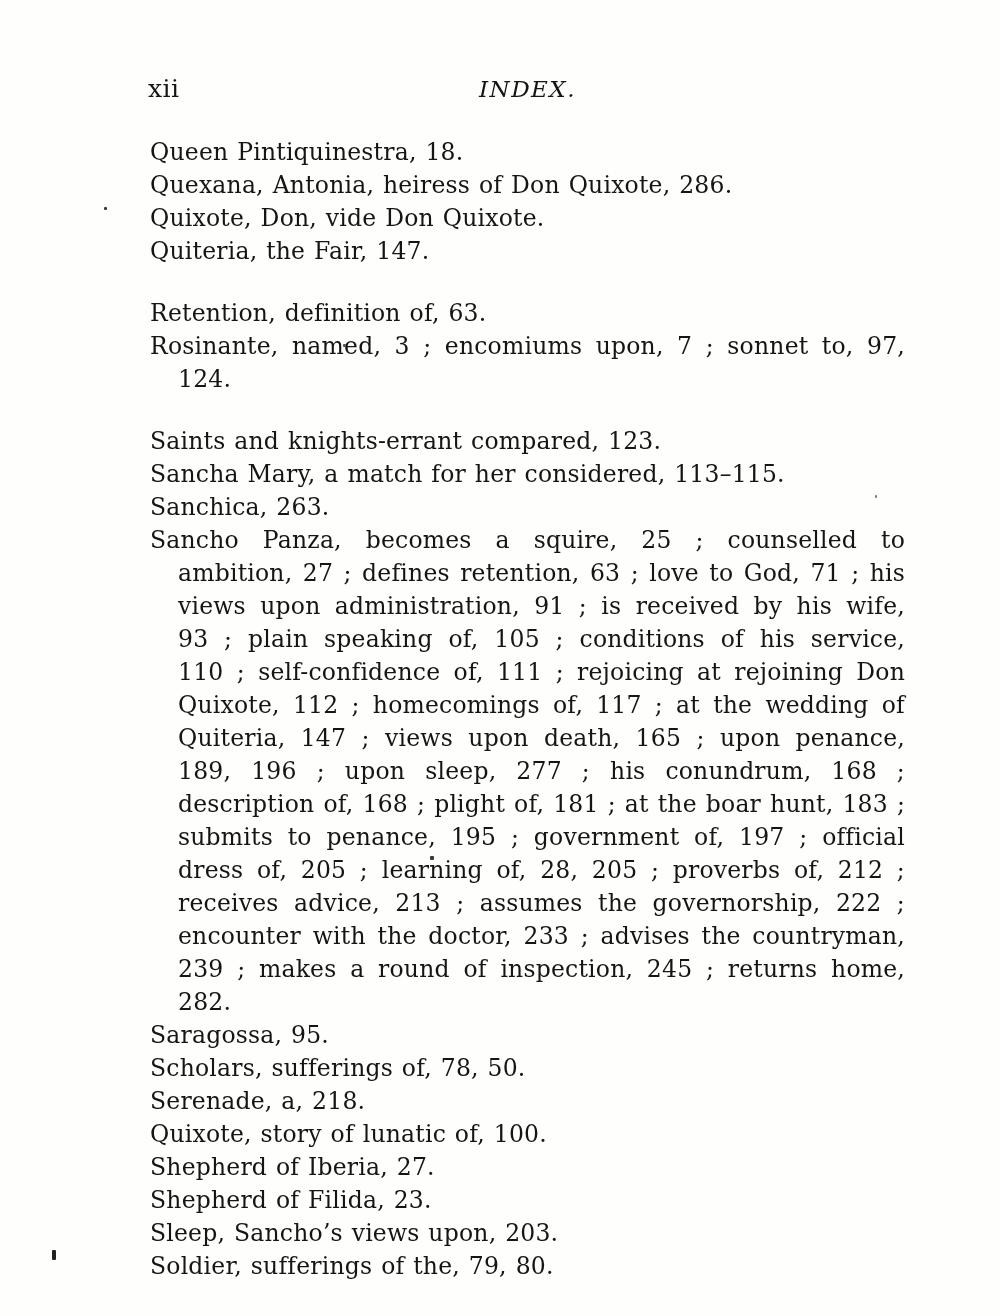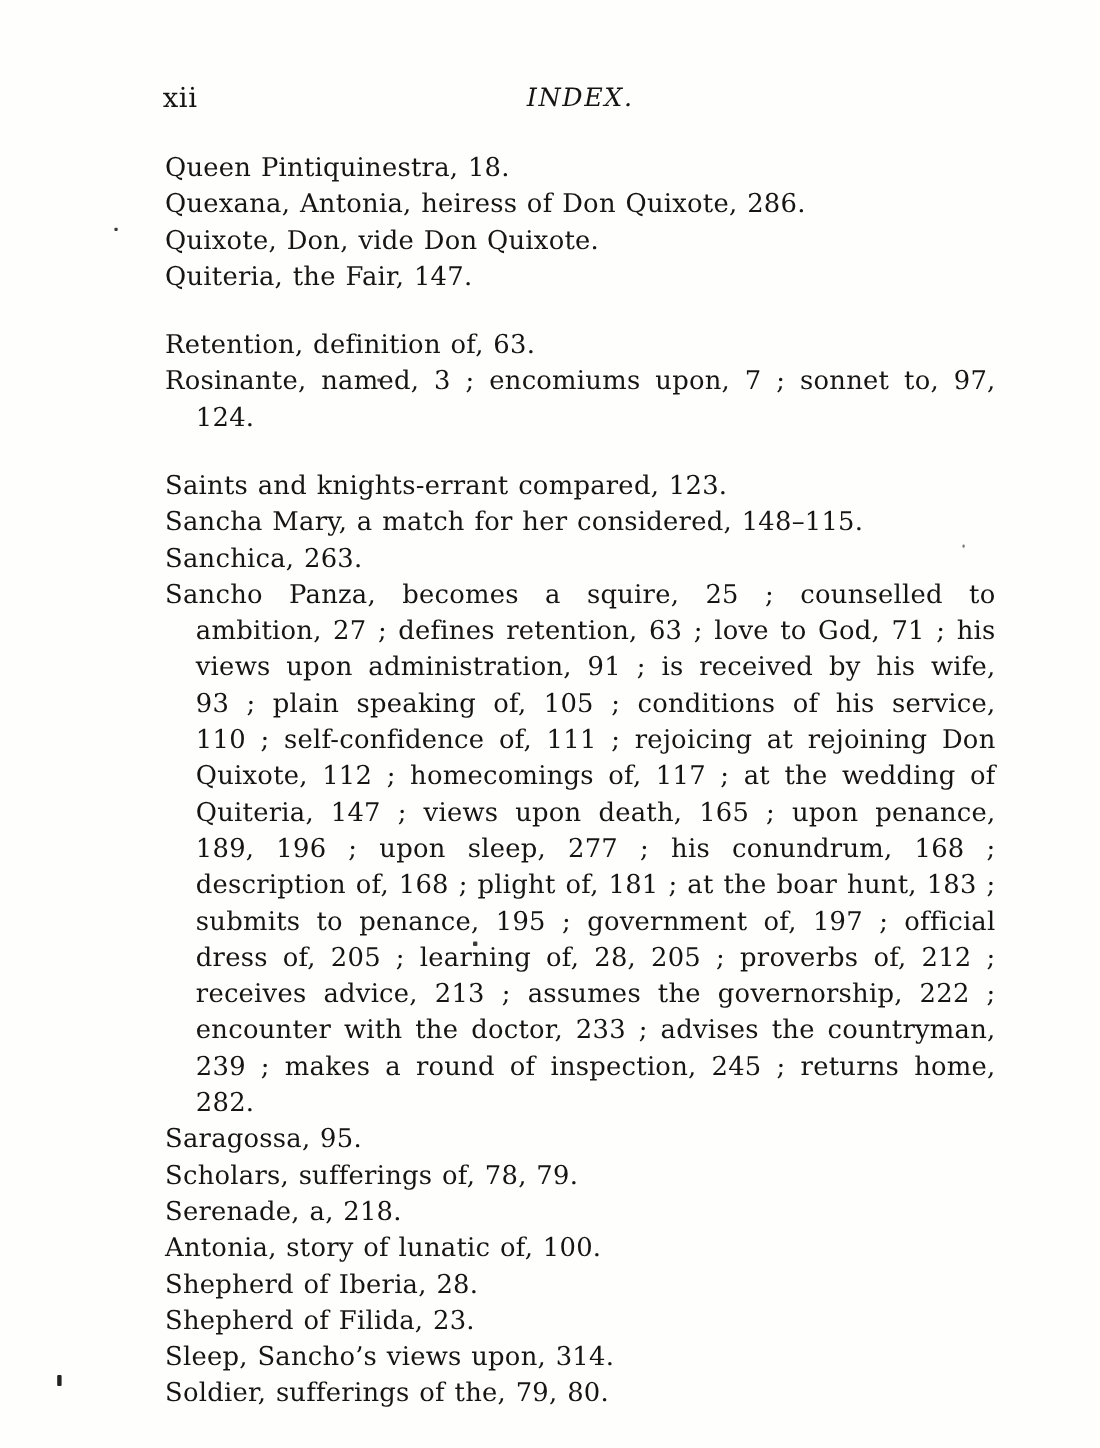--- a/index.html
+++ b/index.html
@@ -90,7 +90,7 @@
       </div>
       <div class="group">
         <p class="entry"><span>Saints and knights-errant compared, 123.</span></p>
-        <p class="entry"><span>Sancha Mary, a match for her considered, 148–115.</span></p>
+        <p class="entry"><span>Sancha Mary, a match for her considered, 113–115.</span></p>
         <p class="entry"><span>Sanchica, 263.</span></p>
         <p class="entry"><span>Sancho Panza, becomes a squire, 25&nbsp;; counselled to ambition, 27&nbsp;; defines retention, 63&nbsp;; love to God, 71&nbsp;; his views upon administration, 91&nbsp;; is received by his wife, 93&nbsp;; plain speaking of, 105&nbsp;; conditions of his service, 110&nbsp;; self-confidence of, 111&nbsp;; rejoicing at rejoining Don Quixote, 112&nbsp;; homecomings of, 117&nbsp;; at the wedding of Quiteria, 147&nbsp;; views upon death, 165&nbsp;; upon penance, 189, 196&nbsp;; upon sleep, 277&nbsp;; his conundrum, 168&nbsp;; description of, 168&nbsp;; plight of, 181&nbsp;; at the boar hunt, 183&nbsp;; submits to penance, 195&nbsp;; government of, 197&nbsp;; official dress of, 205&nbsp;; learning of, 28, 205&nbsp;; proverbs of, 212&nbsp;; receives advice, 213&nbsp;; assumes the governorship, 222&nbsp;; encounter with the doctor, 233&nbsp;; advises the countryman, 239&nbsp;; makes a round of inspection, 245&nbsp;; returns home, 282.</span></p>
         <p class="entry"><span>Saragossa, 95.</span></p>

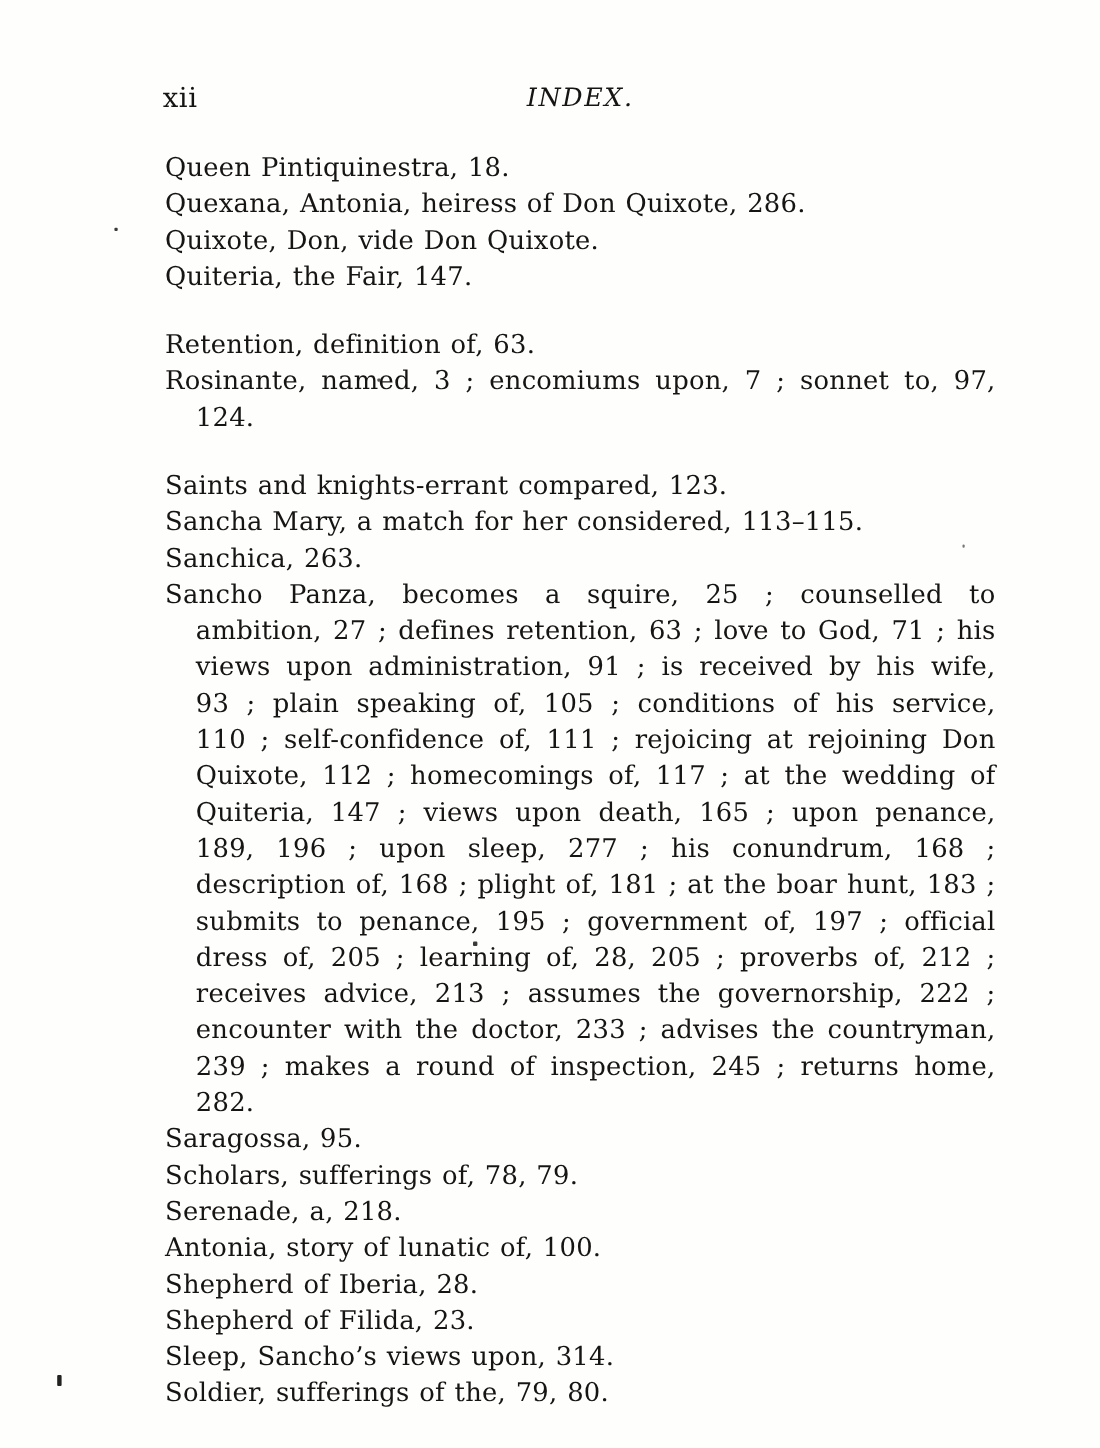--- a/index.html
+++ b/index.html
@@ -94,7 +94,7 @@
         <p class="entry"><span>Sanchica, 263.</span></p>
         <p class="entry"><span>Sancho Panza, becomes a squire, 25&nbsp;; counselled to ambition, 27&nbsp;; defines retention, 63&nbsp;; love to God, 71&nbsp;; his views upon administration, 91&nbsp;; is received by his wife, 93&nbsp;; plain speaking of, 105&nbsp;; conditions of his service, 110&nbsp;; self-confidence of, 111&nbsp;; rejoicing at rejoining Don Quixote, 112&nbsp;; homecomings of, 117&nbsp;; at the wedding of Quiteria, 147&nbsp;; views upon death, 165&nbsp;; upon penance, 189, 196&nbsp;; upon sleep, 277&nbsp;; his conundrum, 168&nbsp;; description of, 168&nbsp;; plight of, 181&nbsp;; at the boar hunt, 183&nbsp;; submits to penance, 195&nbsp;; government of, 197&nbsp;; official dress of, 205&nbsp;; learning of, 28, 205&nbsp;; proverbs of, 212&nbsp;; receives advice, 213&nbsp;; assumes the governorship, 222&nbsp;; encounter with the doctor, 233&nbsp;; advises the countryman, 239&nbsp;; makes a round of inspection, 245&nbsp;; returns home, 282.</span></p>
         <p class="entry"><span>Saragossa, 95.</span></p>
-        <p class="entry"><span>Scholars, sufferings of, 78, 79.</span></p>
+        <p class="entry"><span>Scholars, sufferings of, 78, 50.</span></p>
         <p class="entry"><span>Serenade, a, 218.</span></p>
         <p class="entry"><span>Antonia, story of lunatic of, 100.</span></p>
         <p class="entry"><span>Shepherd of Iberia, 28.</span></p>

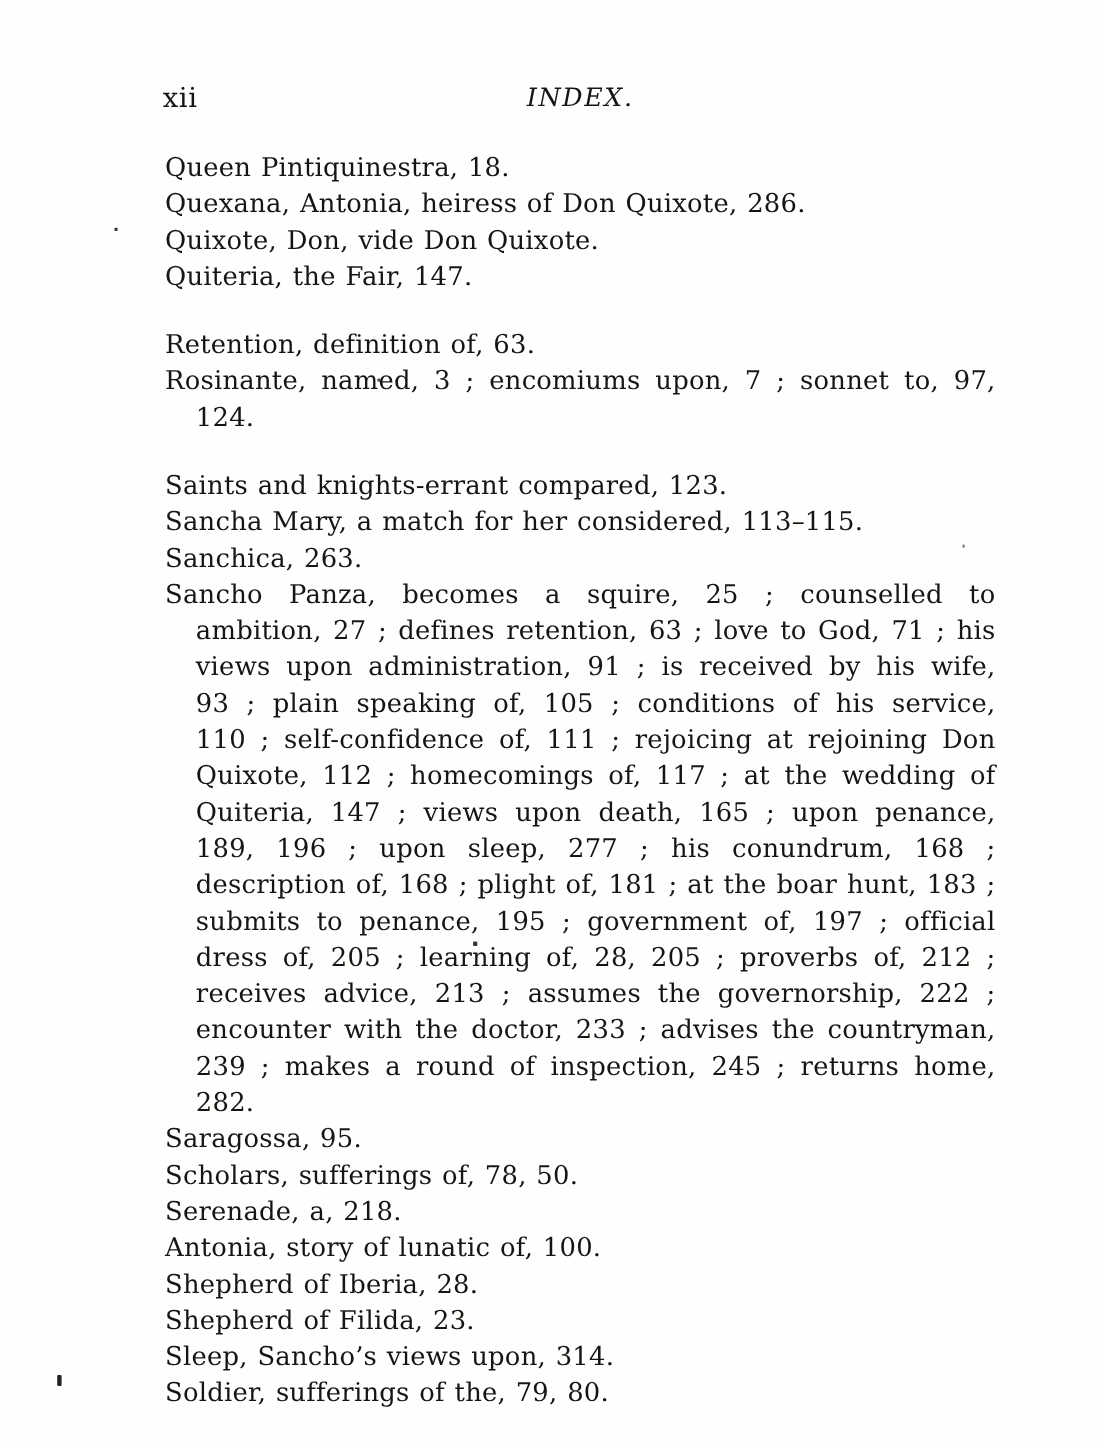--- a/index.html
+++ b/index.html
@@ -96,7 +96,7 @@
         <p class="entry"><span>Saragossa, 95.</span></p>
         <p class="entry"><span>Scholars, sufferings of, 78, 50.</span></p>
         <p class="entry"><span>Serenade, a, 218.</span></p>
-        <p class="entry"><span>Antonia, story of lunatic of, 100.</span></p>
+        <p class="entry"><span>Quixote, story of lunatic of, 100.</span></p>
         <p class="entry"><span>Shepherd of Iberia, 28.</span></p>
         <p class="entry"><span>Shepherd of Filida, 23.</span></p>
         <p class="entry"><span>Sleep, Sancho’s views upon, 314.</span></p>

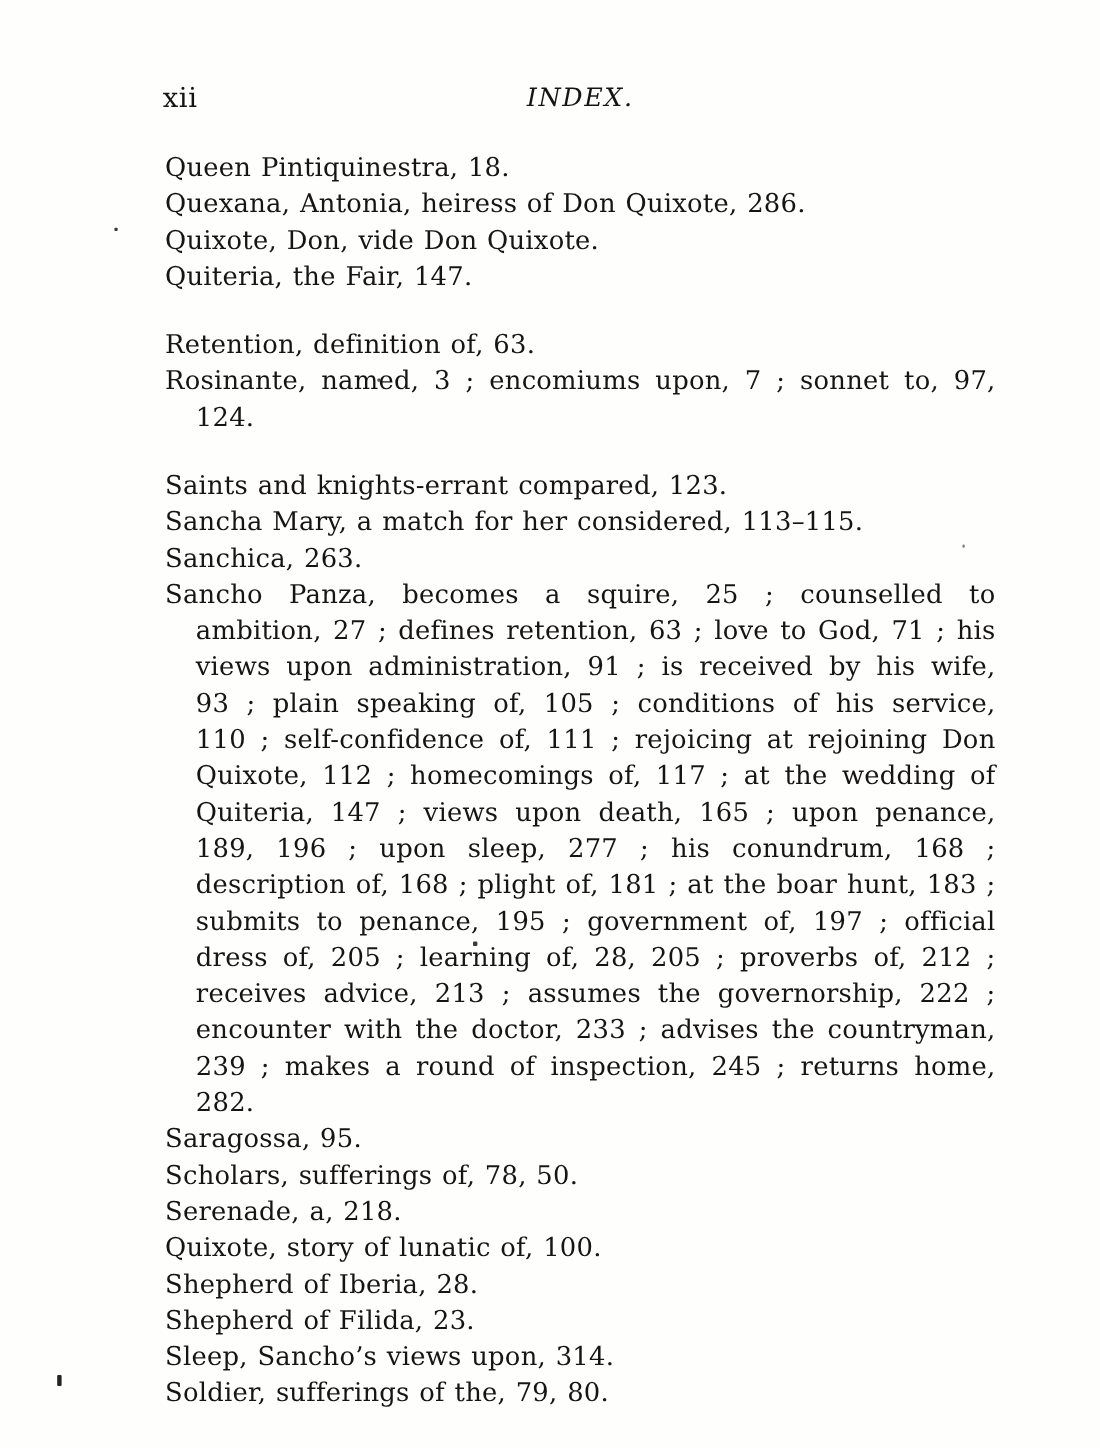--- a/index.html
+++ b/index.html
@@ -97,7 +97,7 @@
         <p class="entry"><span>Scholars, sufferings of, 78, 50.</span></p>
         <p class="entry"><span>Serenade, a, 218.</span></p>
         <p class="entry"><span>Quixote, story of lunatic of, 100.</span></p>
-        <p class="entry"><span>Shepherd of Iberia, 28.</span></p>
+        <p class="entry"><span>Shepherd of Iberia, 27.</span></p>
         <p class="entry"><span>Shepherd of Filida, 23.</span></p>
         <p class="entry"><span>Sleep, Sancho’s views upon, 314.</span></p>
         <p class="entry"><span>Soldier, sufferings of the, 79, 80.</span></p>

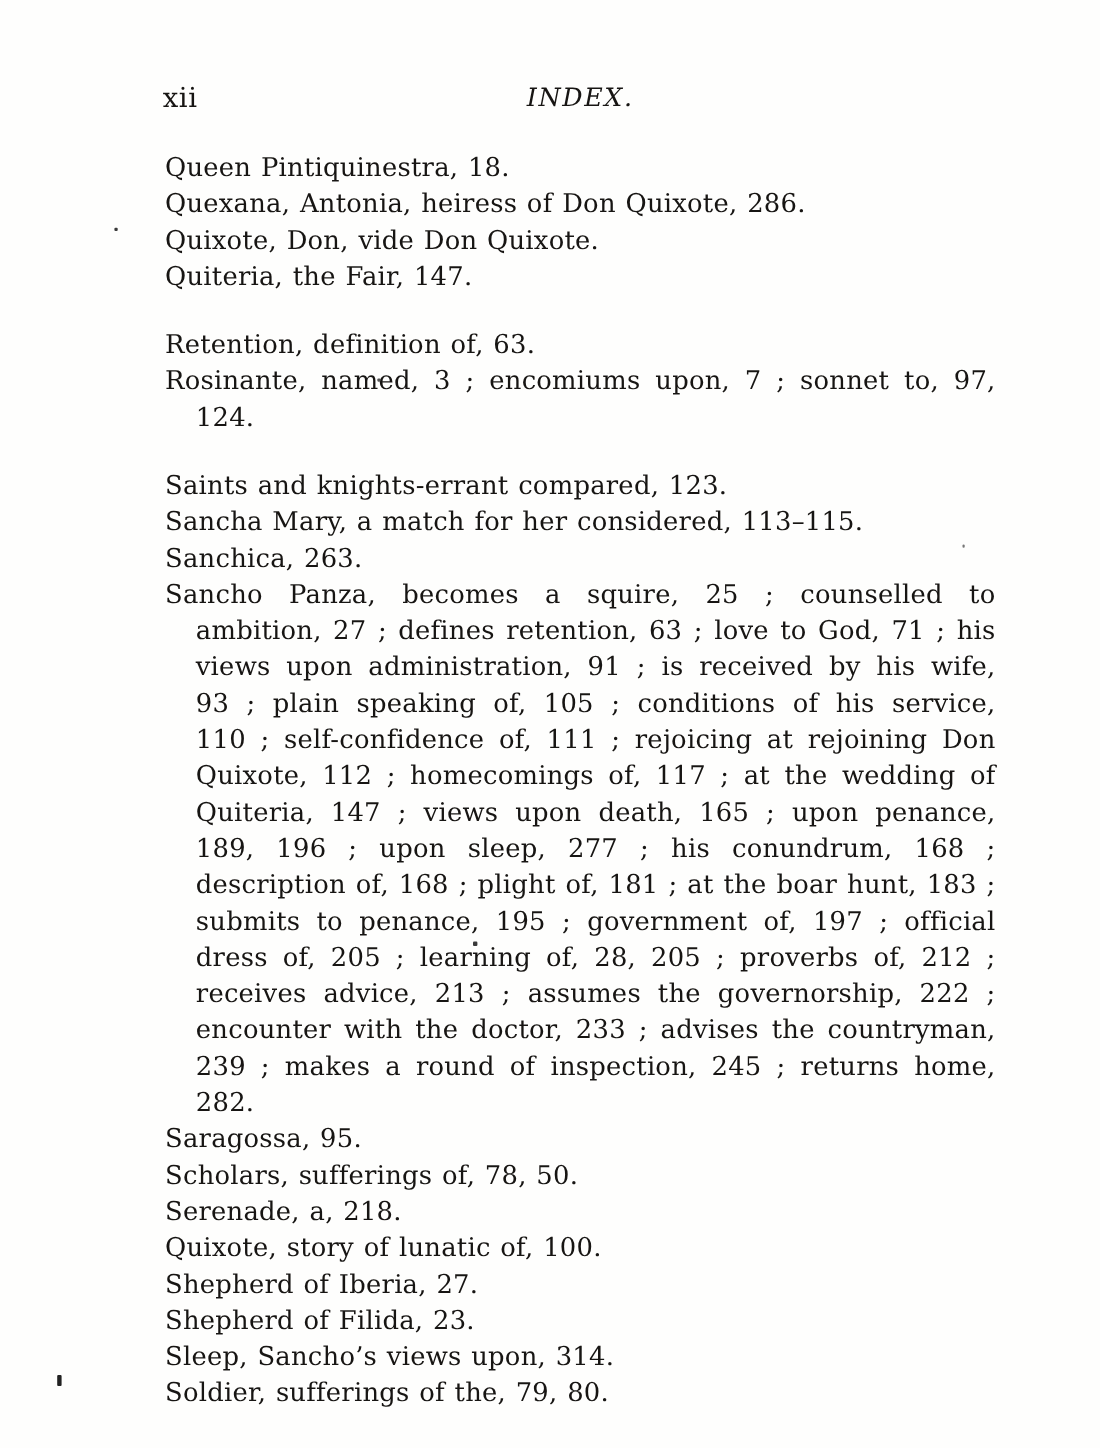--- a/index.html
+++ b/index.html
@@ -99,7 +99,7 @@
         <p class="entry"><span>Quixote, story of lunatic of, 100.</span></p>
         <p class="entry"><span>Shepherd of Iberia, 27.</span></p>
         <p class="entry"><span>Shepherd of Filida, 23.</span></p>
-        <p class="entry"><span>Sleep, Sancho’s views upon, 314.</span></p>
+        <p class="entry"><span>Sleep, Sancho’s views upon, 203.</span></p>
         <p class="entry"><span>Soldier, sufferings of the, 79, 80.</span></p>
       </div>
     </div>

